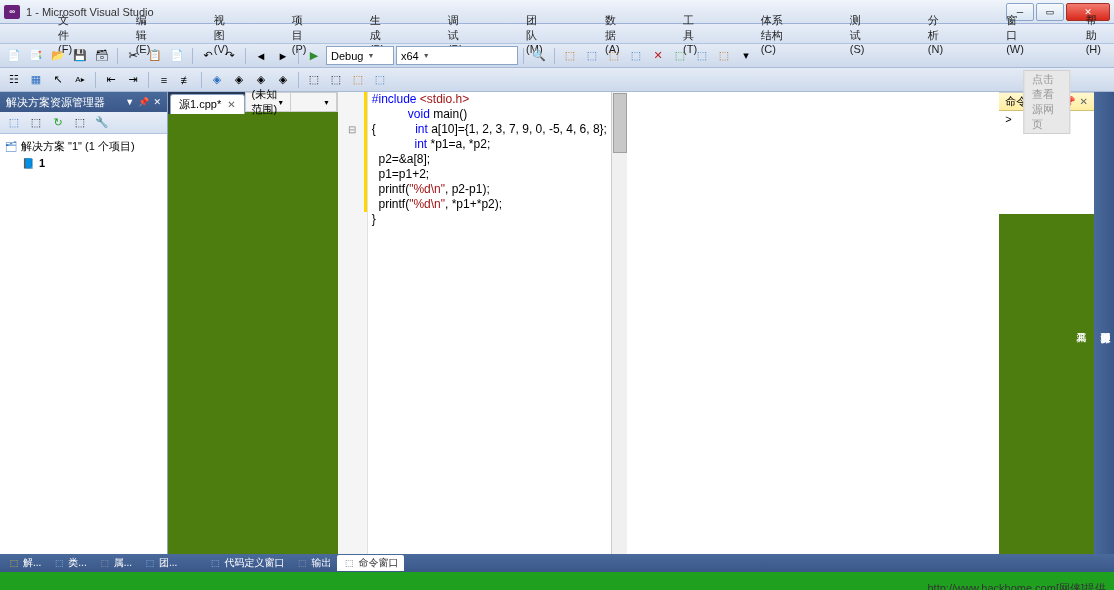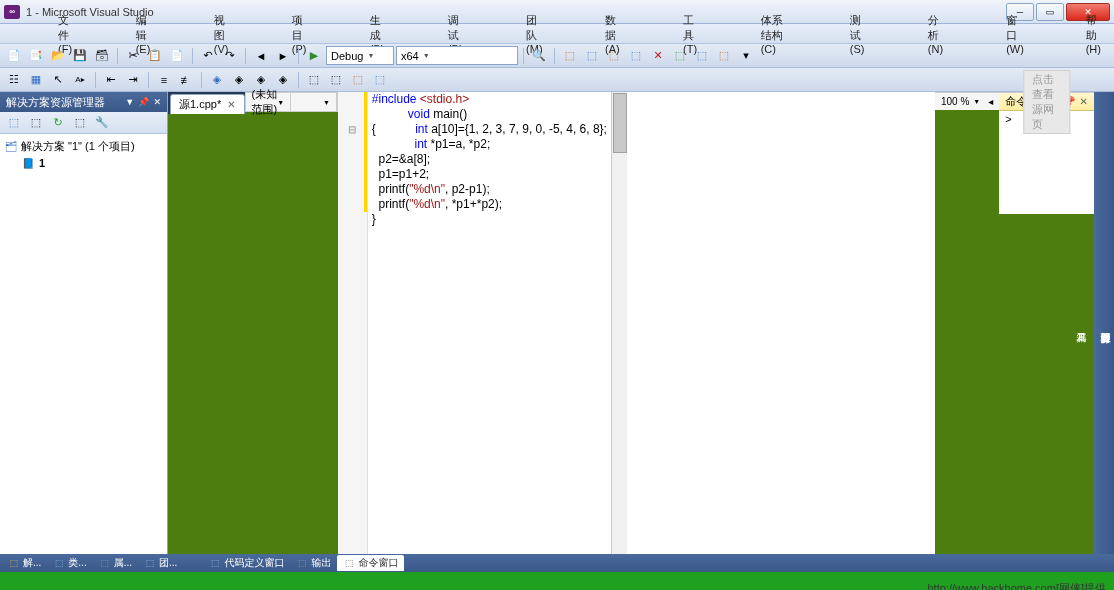--- a/index.html
+++ b/index.html
@@ -235,11 +235,6 @@
         <div class="scroll-thumb"></div>
       </div>
     </div>
-    <div class="zoom-bar">
-      <span>100 %</span>
-      <span style="font-size:7px">▼</span>
-      <span style="margin-left:4px">◂</span>
-    </div>
     <div class="splitter-h"></div>
     <div class="cmd-panel">
       <div class="cmd-header">

